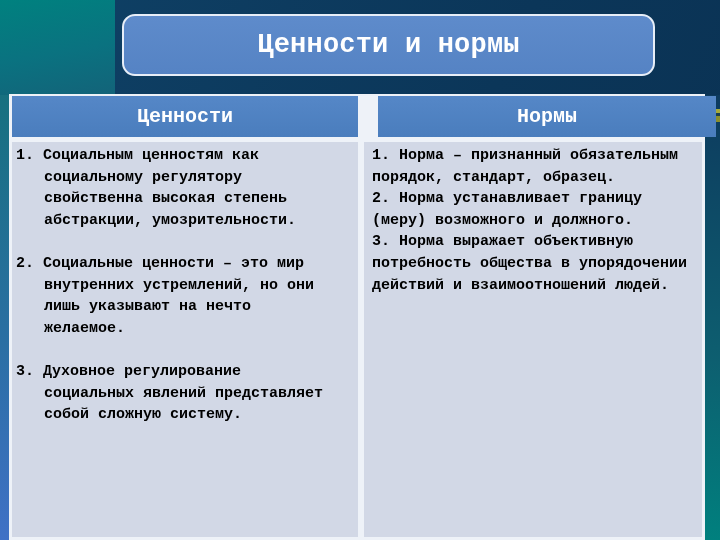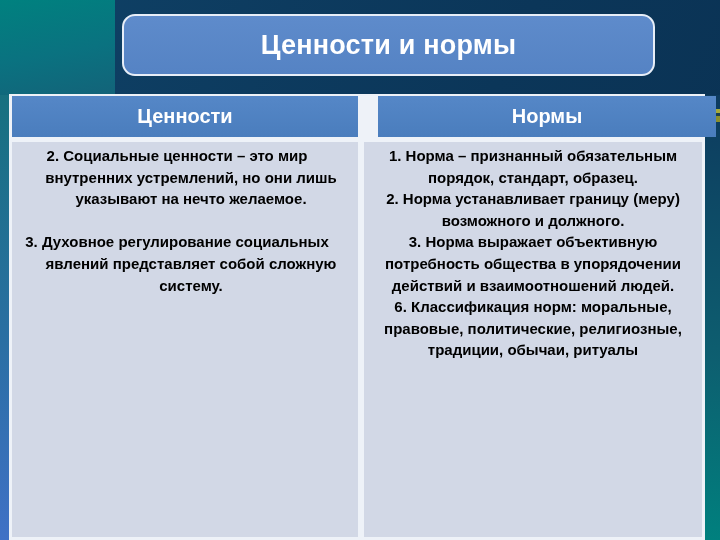--- a/index.html
+++ b/index.html
@@ -5,9 +5,8 @@
   html,body{margin:0;padding:0;background:#222;}
   .slide{
     position:relative;width:720px;height:540px;overflow:hidden;
-    font-family:Liberation Sans, sans-serif;
+    font-family:Liberation Mono, monospace;
     background:linear-gradient(115deg,#0f4166 0%,#0b3659 55%,#0a3152 100%);
-    text-align:center;
   }
   
   .teal-corner{position:absolute;left:0;top:0;width:115px;height:95px;

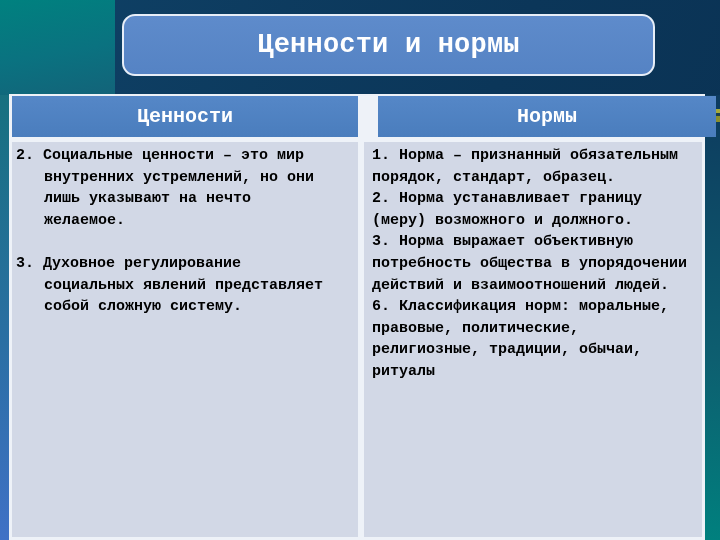--- a/index.html
+++ b/index.html
@@ -63,6 +63,7 @@
     </div>
 
     <div class="cell bdy bdy-left">
+      <p>1. Социальным ценностям как социальному регулятору свойственна высокая степень абстракции, умозрительности.</p>
       <p>2. Социальные ценности – это мир внутренних устремлений, но они лишь указывают на нечто желаемое.</p>
       <p>3. Духовное регулирование социальных явлений представляет собой сложную систему.</p>
     </div>

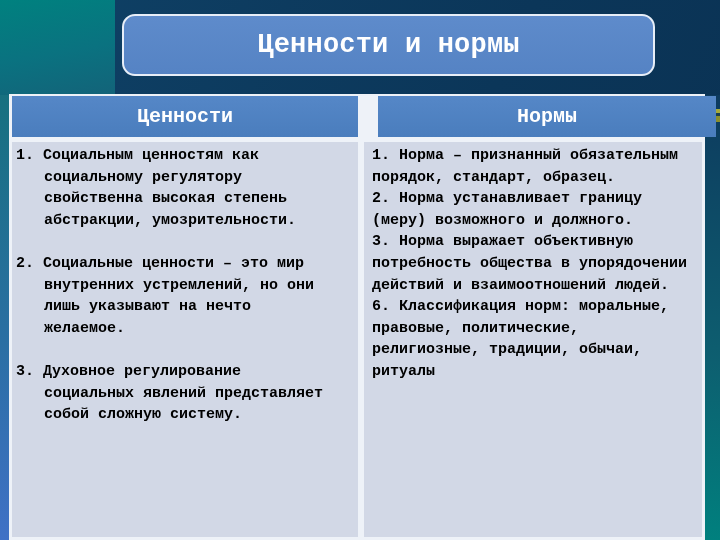--- a/index.html
+++ b/index.html
@@ -72,7 +72,6 @@
       <p>1. Норма – признанный обязательным порядок, стандарт, образец.</p>
       <p>2. Норма устанавливает границу (меру) возможного и должного.</p>
       <p>3. Норма выражает объективную потребность общества в упорядочении действий и взаимоотношений людей.</p>
-      <p>6. Классификация норм: моральные, правовые, политические, религиозные, традиции, обычаи, ритуалы</p>
     </div>
   </div>
 

